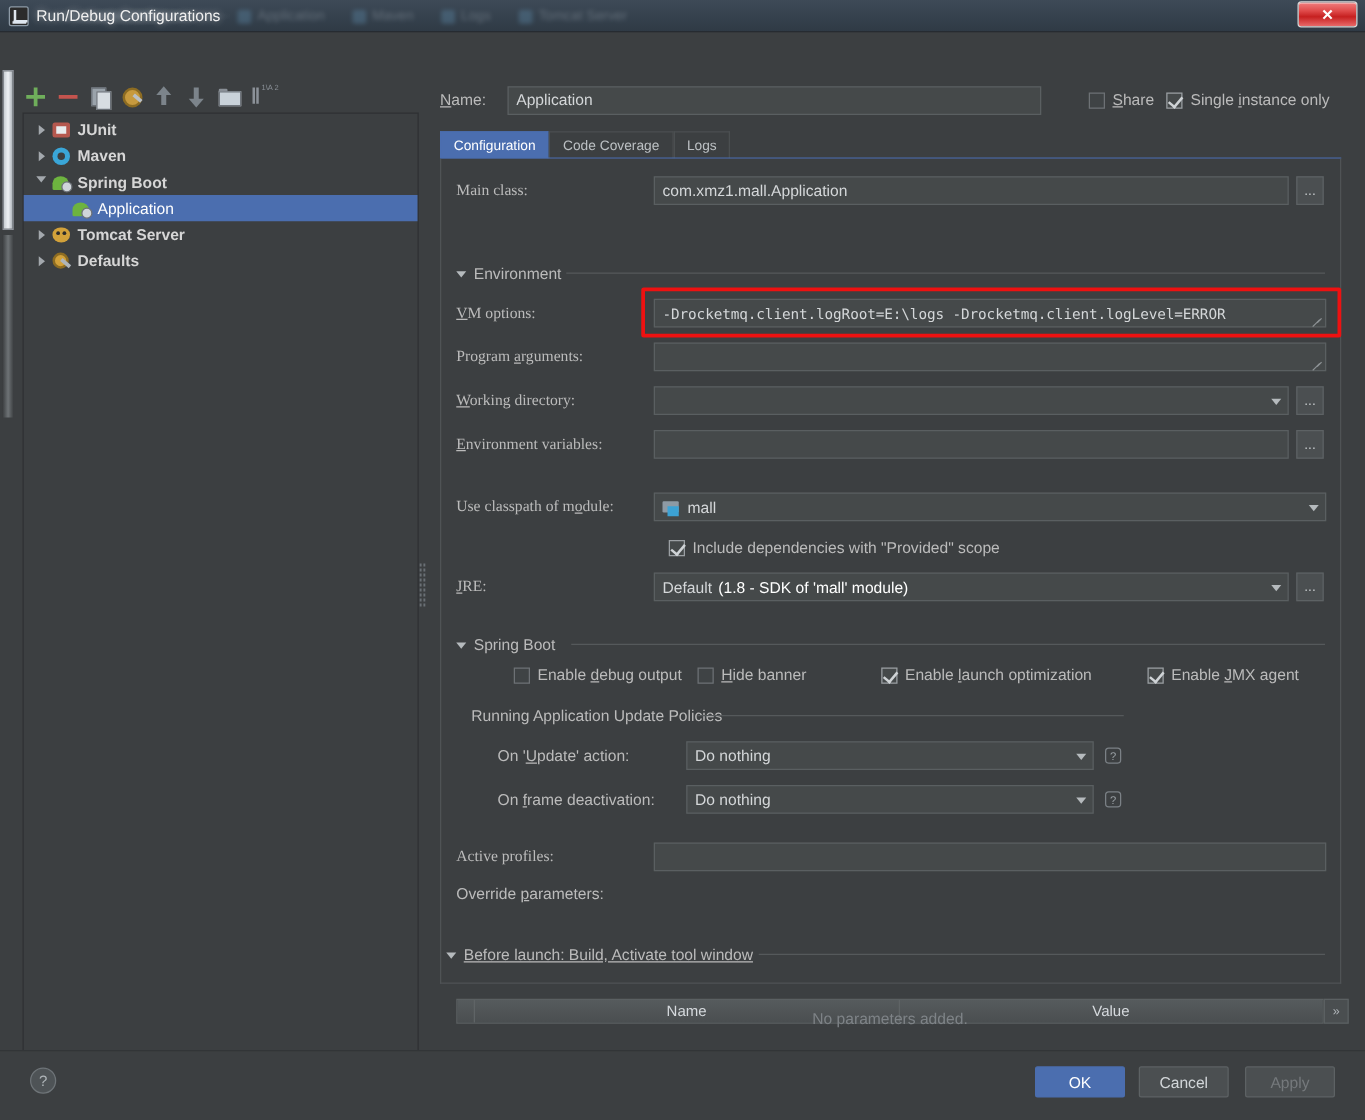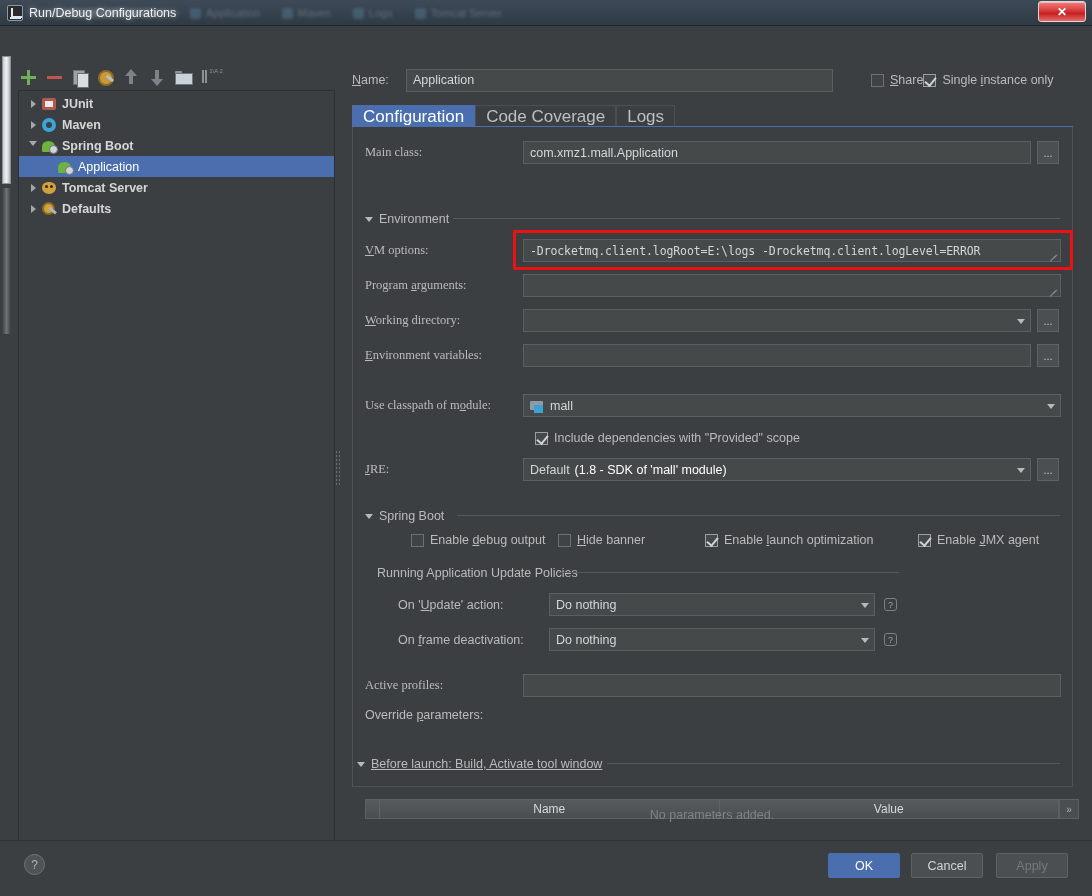--- a/index.html
+++ b/index.html
@@ -326,7 +326,7 @@
       <div class="name-row">
         <span class="lbl name-lbl"><span class="u">N</span>ame:</span>
         <input class="tfield" style="width: 427px;" value="Application">
-        <div style="display:flex;align-items:flex-end;margin-left:38px;">
+        <div style="display:flex;align-items:flex-end;gap:10px;margin-left:38px;">
           <label class="cb-wrap">
             <span class="cbx dim"></span>
             <span class="lbl"><span class="u">S</span>hare</span>

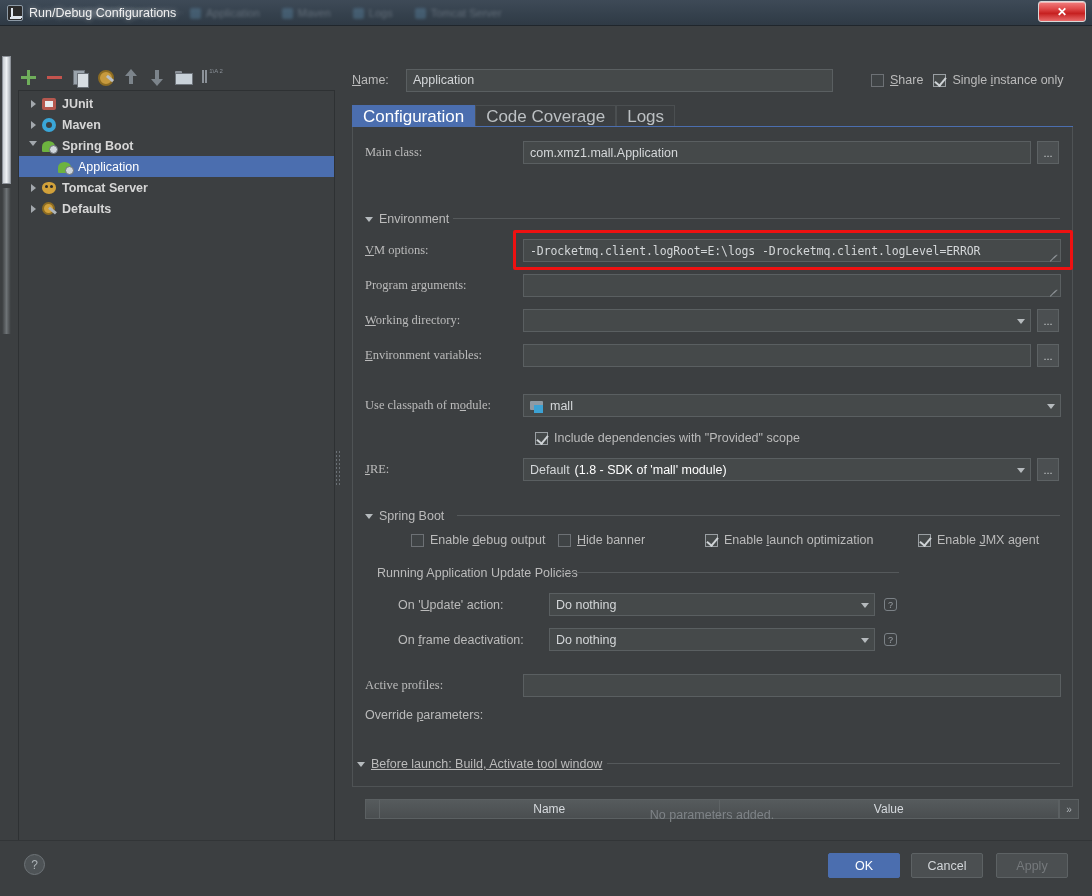--- a/index.html
+++ b/index.html
@@ -147,7 +147,7 @@
 
   
   .tabs { position:absolute; left:9px; top:48px; width:721px; height:23px; display:flex; align-items:flex-end; }
-  .tab { height:22px; padding:0 10px; display:flex; align-items:center; font-size:17px;
+  .tab { height:22px; padding:0 10px; display:flex; align-items:center; font-size:11px;
          color:#bcc0c3; background:#3c3f41; border:1px solid #4b4f51; border-bottom:none; cursor:pointer; }
   .tab.active { background:#4b6eaf; color:#ffffff; border-color:#4b6eaf; }
   .tabline { position:absolute; left:9px; top:70px; width:721px; height:1px; background:#4b6eaf; }

